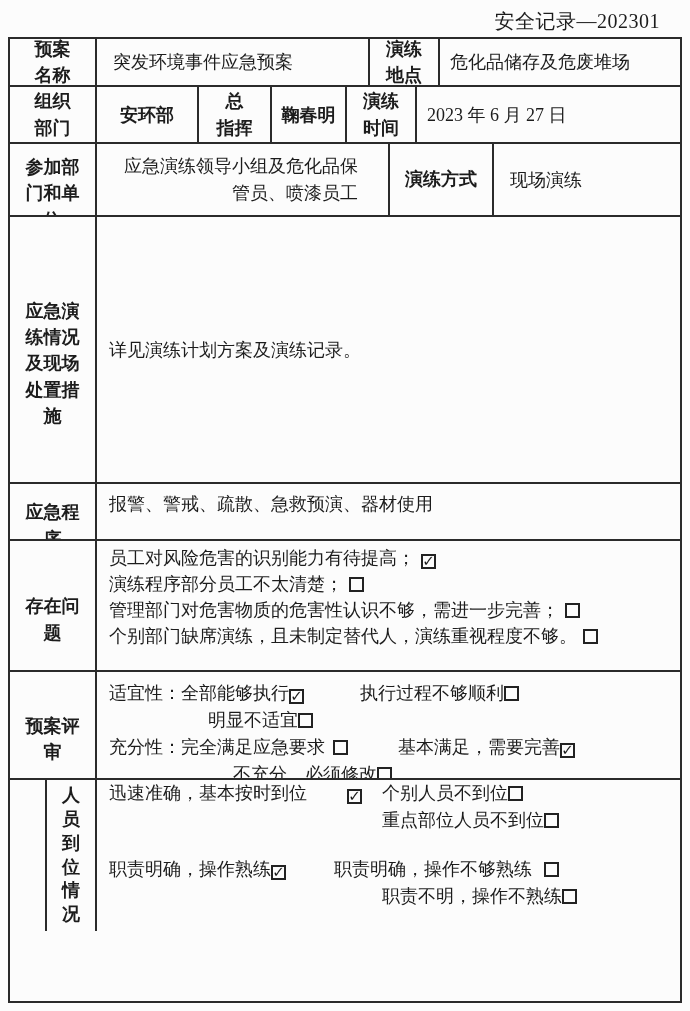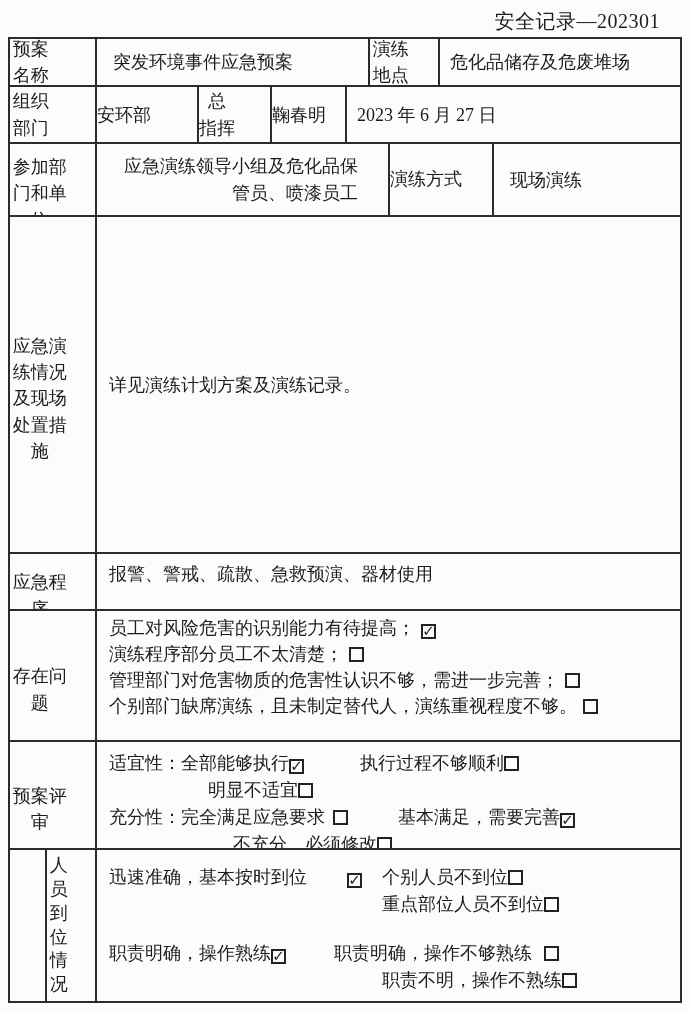--- a/index.html
+++ b/index.html
@@ -39,7 +39,7 @@
   .c87{width:87px}.c98{width:75px}.c102{width:102px}.c104{width:104px}
   .c273{width:273px}.c293{width:293px}
   .grow{flex:1 1 auto}
-  .label{display:flex;align-items:center;justify-content:flex-start;text-align:center;}
+  .label{display:flex;align-items:center;justify-content:center;text-align:center;font-weight:bold;}
   .lbl{display:inline-block;line-height:1.45;}
   .w1{width:1.3em;line-height:1.32;}
   .w2{width:2.3em;}

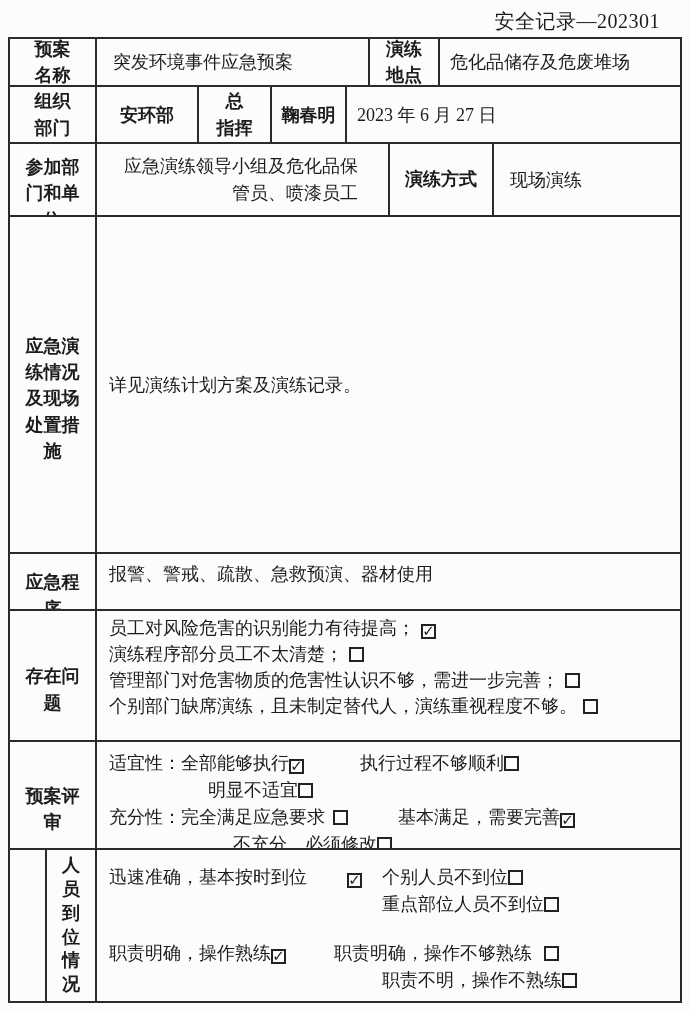--- a/index.html
+++ b/index.html
@@ -95,6 +95,9 @@
 指挥</span>
     </div>
     <div class="cell label c98">鞠春明</div>
+    <div class="cell label c70">
+      <span class="lbl w2">演练时间</span>
+    </div>
     <div class="cell vmid pl10 grow">2023 年 6 月 27 日</div>
   </div>
 

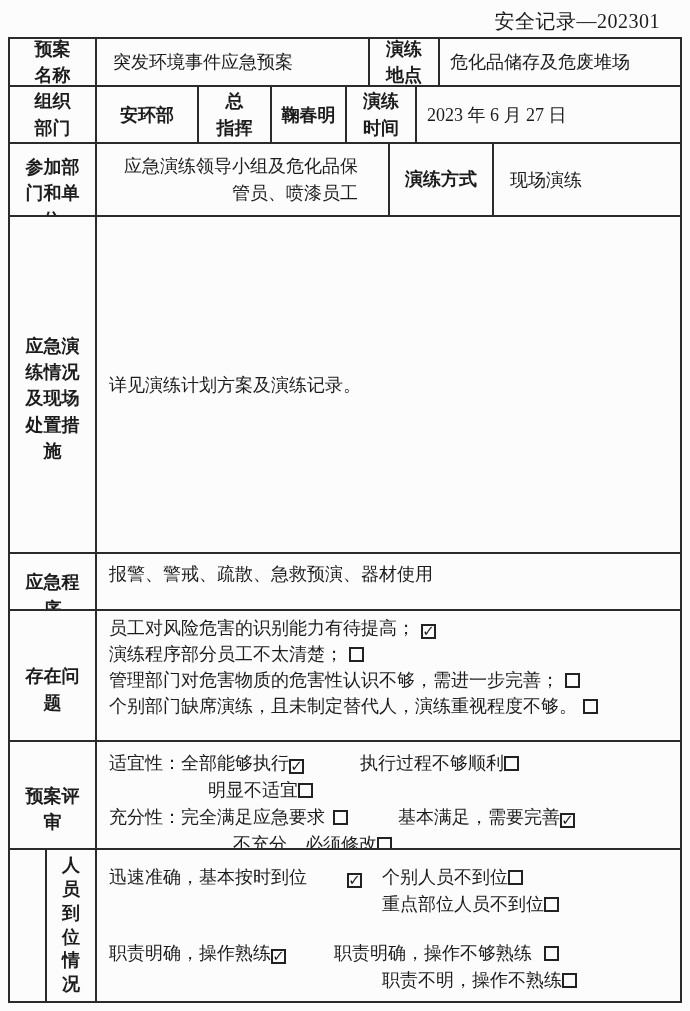--- a/index.html
+++ b/index.html
@@ -33,7 +33,7 @@
   .row:last-child{border-bottom:none;}
   .cell{border-right:2px solid var(--line);overflow:hidden;}
   .cell:last-child{border-right:none;}
-  .r1{height:48px}.r2{height:57px}.r3{height:73px}.r4{height:337px}
+  .r1{height:48px}.r2{height:57px}.r3{height:73px}.r4{height:267px}
   .r5{height:57px}.r6{height:131px}.r7{height:108px}.r8{height:151px}
   .c37{width:37px}.c50{width:50px}.c70{width:70px}.c73{width:73px}
   .c87{width:87px}.c98{width:75px}.c102{width:102px}.c104{width:104px}

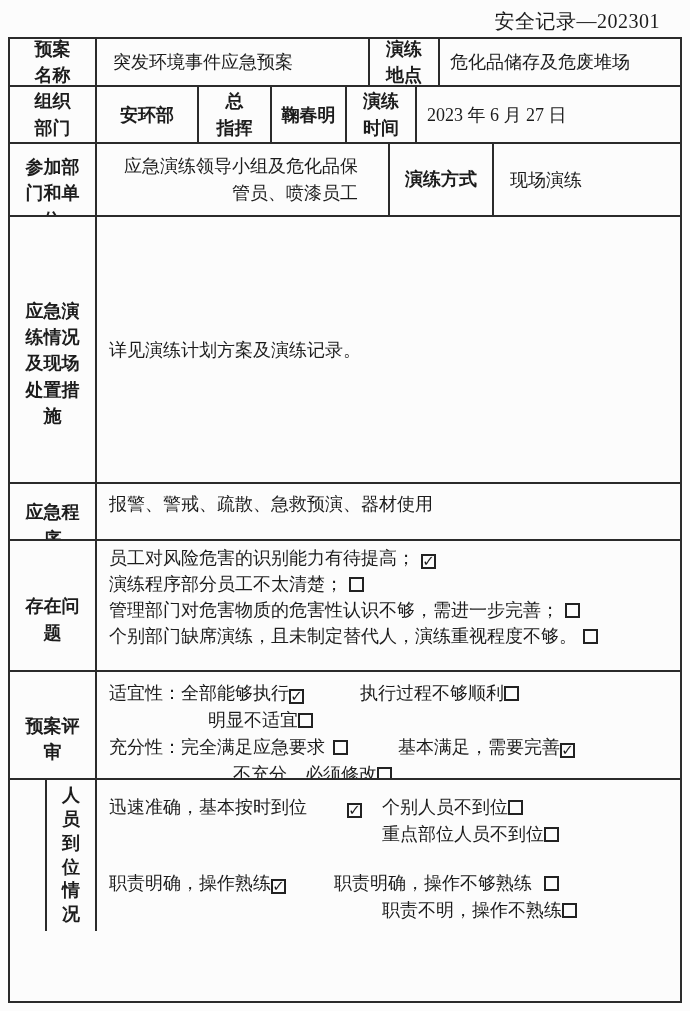--- a/index.html
+++ b/index.html
@@ -49,7 +49,7 @@
   .pre{white-space:pre-line;}
   .participants{padding:0 30px 0 14px;text-indent:8px;line-height:1.45;}
   .block{display:block;}
-  .pt8{padding-top:8px}.pt4{padding-top:4px}.pt14{padding-top:14px}
+  .pt8{padding-top:8px}.pt4{padding-top:4px}.pt14{}
   .lines{line-height:27px;}
   .lines6{line-height:26px;}
   .cb{

